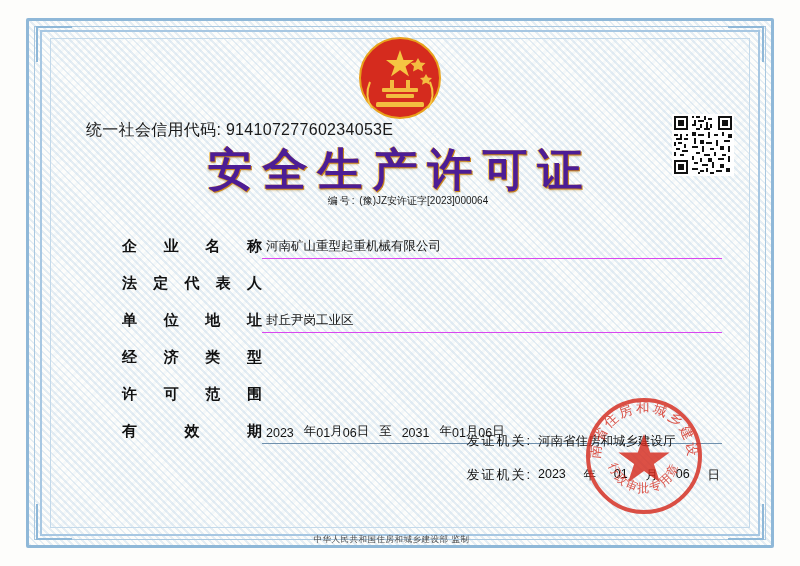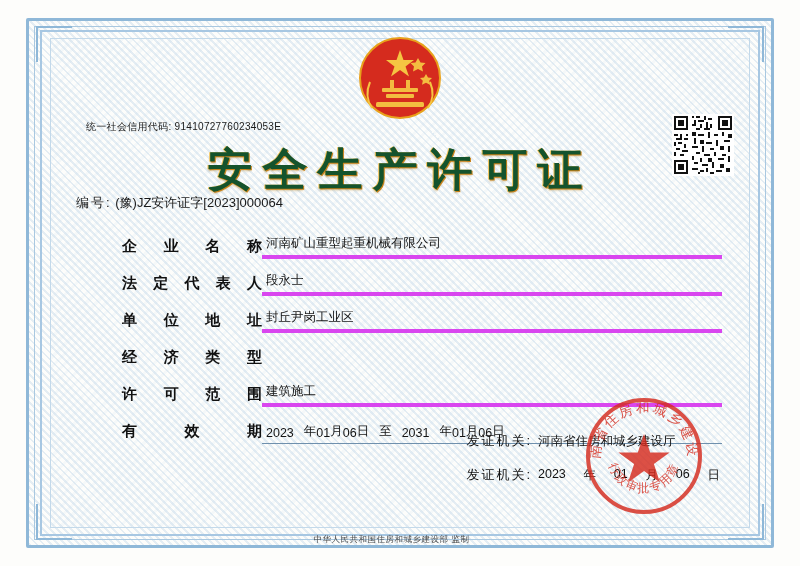--- a/index.html
+++ b/index.html
@@ -103,7 +103,7 @@
     position: absolute;
     left: 26px;
     top: 74px;
-    font-size: 10px;
+    font-size: 16px;
     color: #1a1a1a;
     letter-spacing: 0.3px;
     white-space: nowrap;

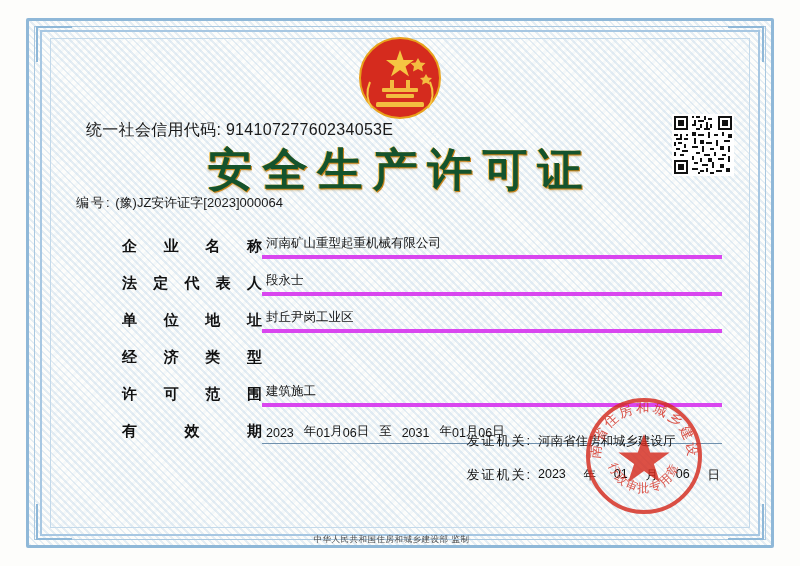--- a/index.html
+++ b/index.html
@@ -119,7 +119,7 @@
     font-size: 45px;
     font-weight: bold;
     letter-spacing: 10px;
-    color: #14532d;
+    color: #4c1d95;
     text-shadow:
       1px 1px 0 #c8821a,
       -1px 0 0 #f2c45c,

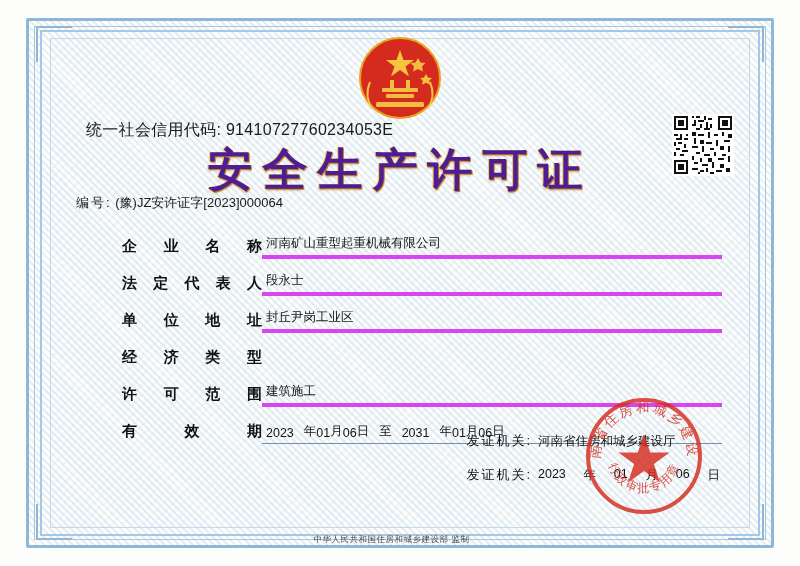--- a/index.html
+++ b/index.html
@@ -131,8 +131,8 @@
     left: 16px;
     right: 0;
     top: 148px;
-    text-align: left;
-    font-size: 13px;
+    text-align: center;
+    font-size: 10px;
     color: #1a1a1a;
   }
   .doc-no .label { letter-spacing: 2px; }

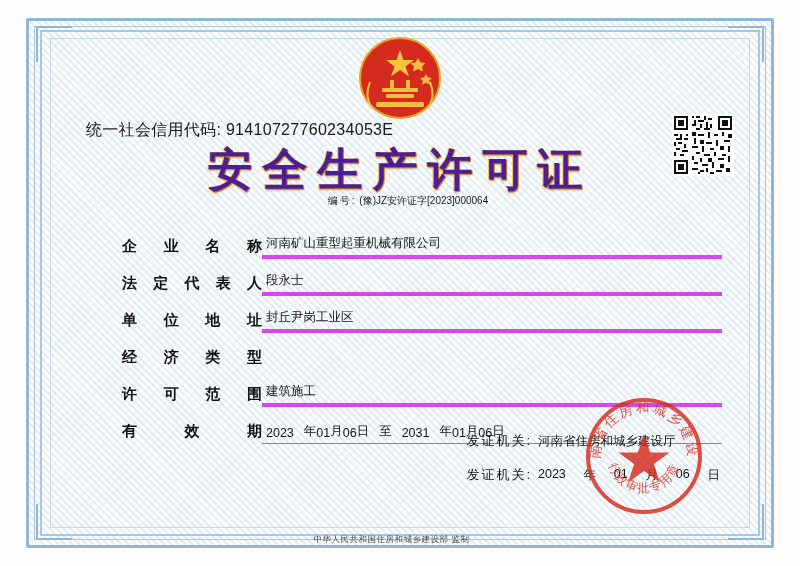--- a/index.html
+++ b/index.html
@@ -168,7 +168,7 @@
     flex: 1;
     font-size: 12.5px;
     color: #151515;
-    border-bottom: 4px solid #d946ef;
+    border-bottom: 1px solid #d946ef;
     padding: 0 4px 3px 4px;
     min-height: 17px;
   }

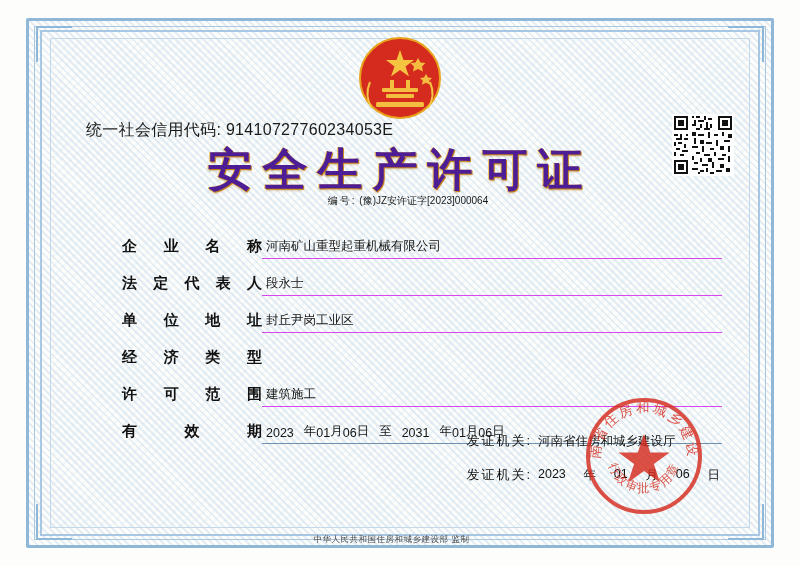--- a/index.html
+++ b/index.html
@@ -387,7 +387,6 @@
           <span>表</span>
           <span>人</span>
         </div>
-        <div class="field-value">段永士</div>
       </div>
 
       <div class="field-row">

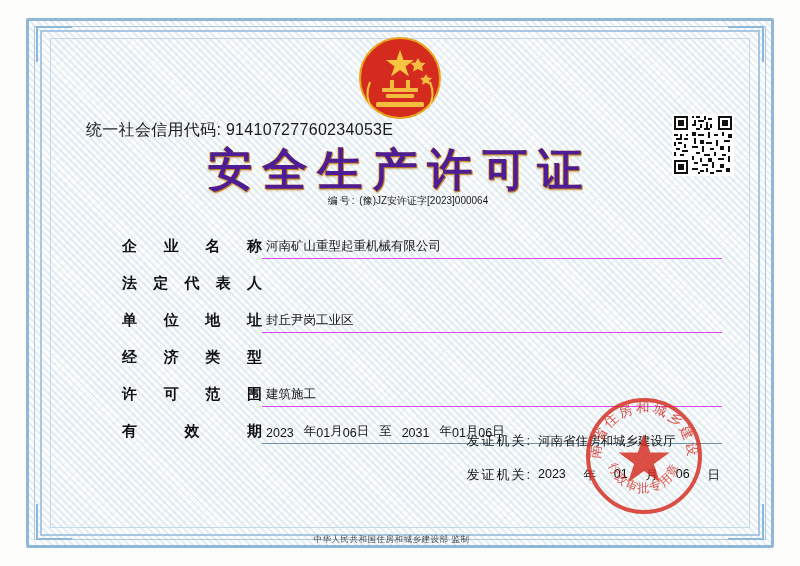--- a/index.html
+++ b/index.html
@@ -415,7 +415,6 @@
           <span>范</span>
           <span>围</span>
         </div>
-        <div class="field-value">建筑施工</div>
       </div>
 
       <div class="field-row">

